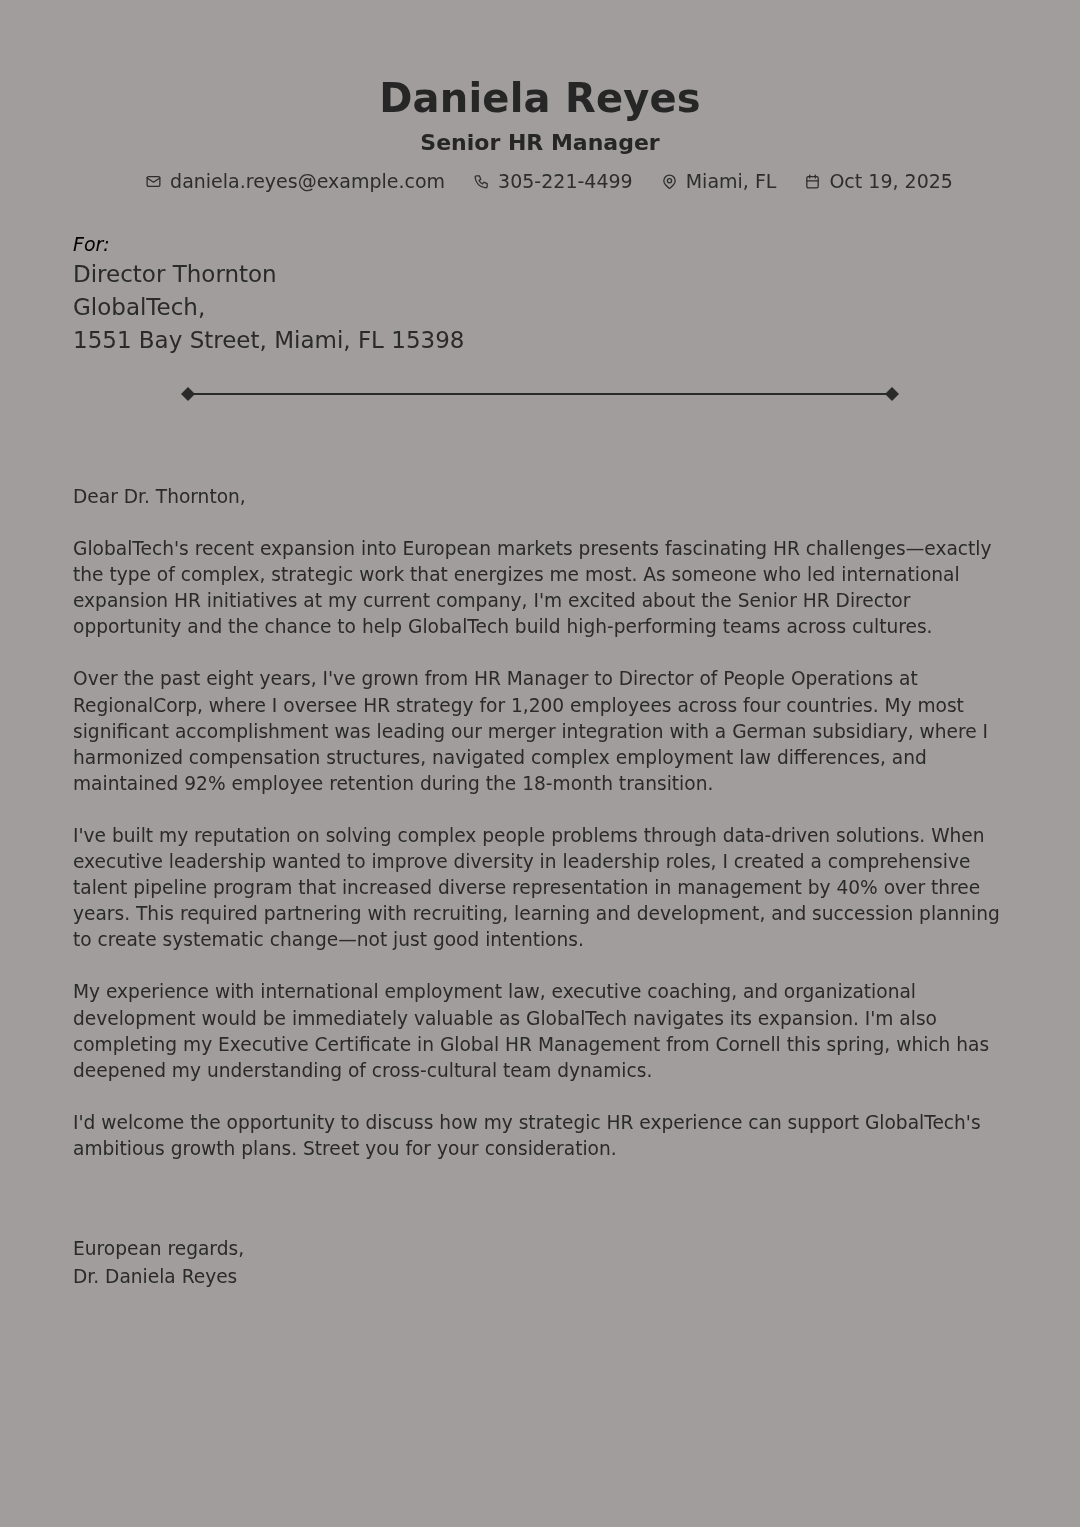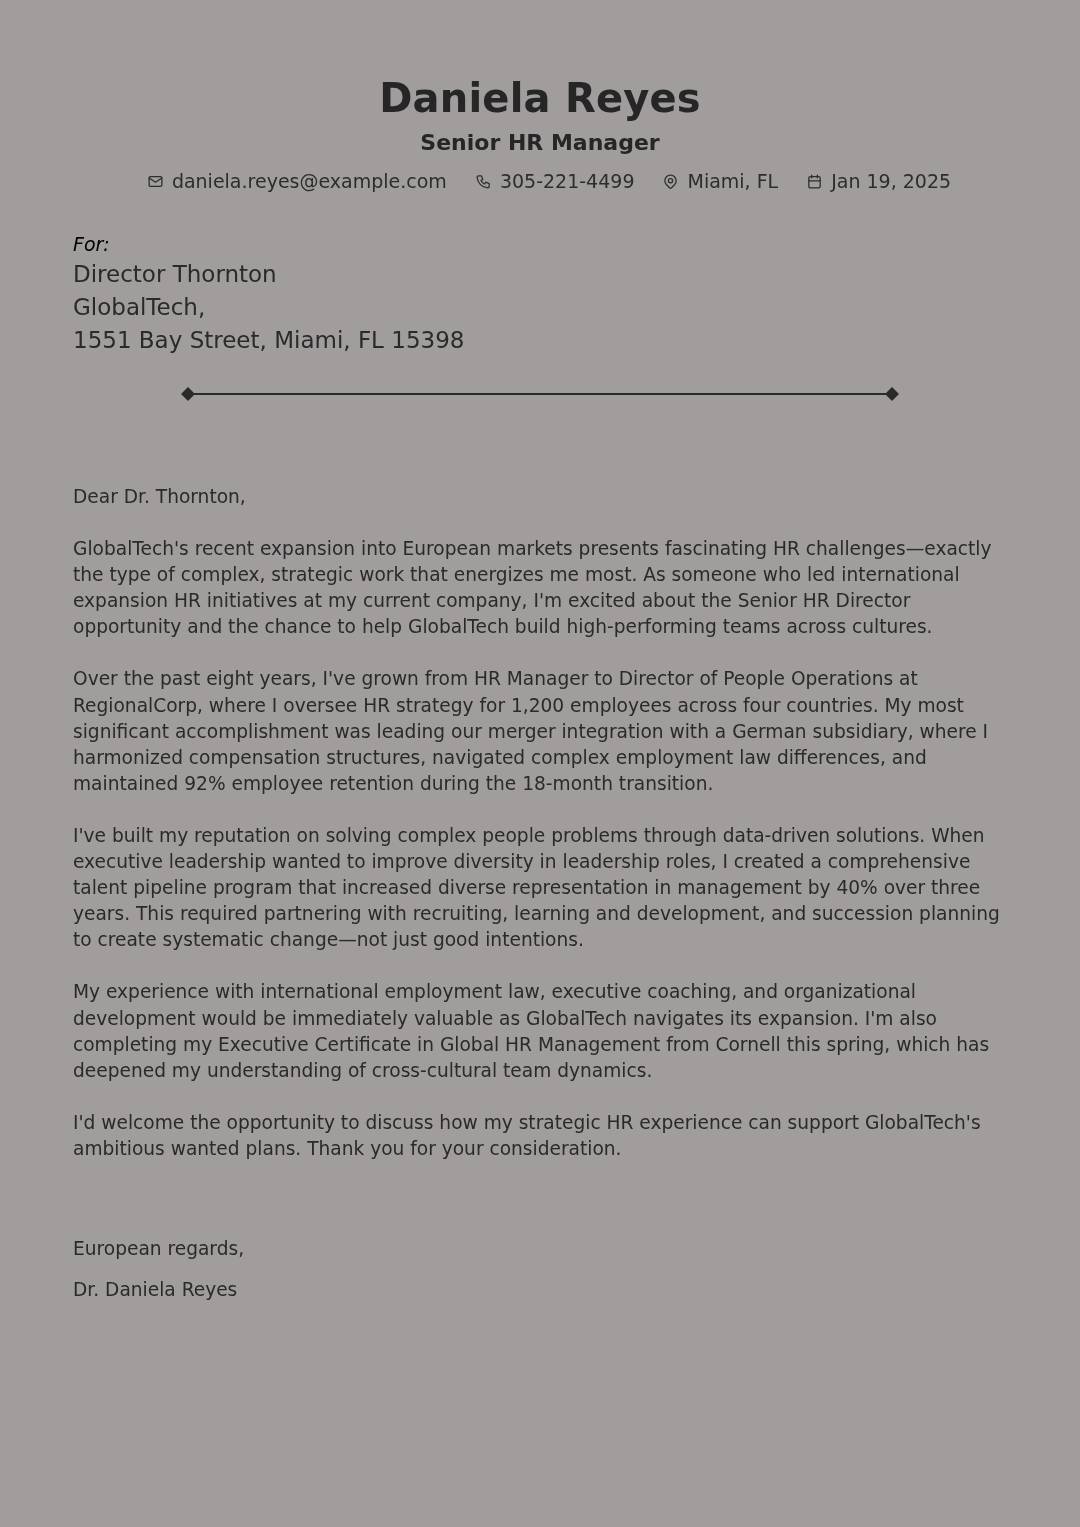--- a/index.html
+++ b/index.html
@@ -161,7 +161,7 @@
         <line x1="8" y1="3" x2="8" y2="7"></line>
         <line x1="4" y1="11" x2="20" y2="11"></line>
       </svg>
-      <span>Jan 19, 2025</span>
+      <span>Oct 19, 2025</span>
     </span>
   </div>
 

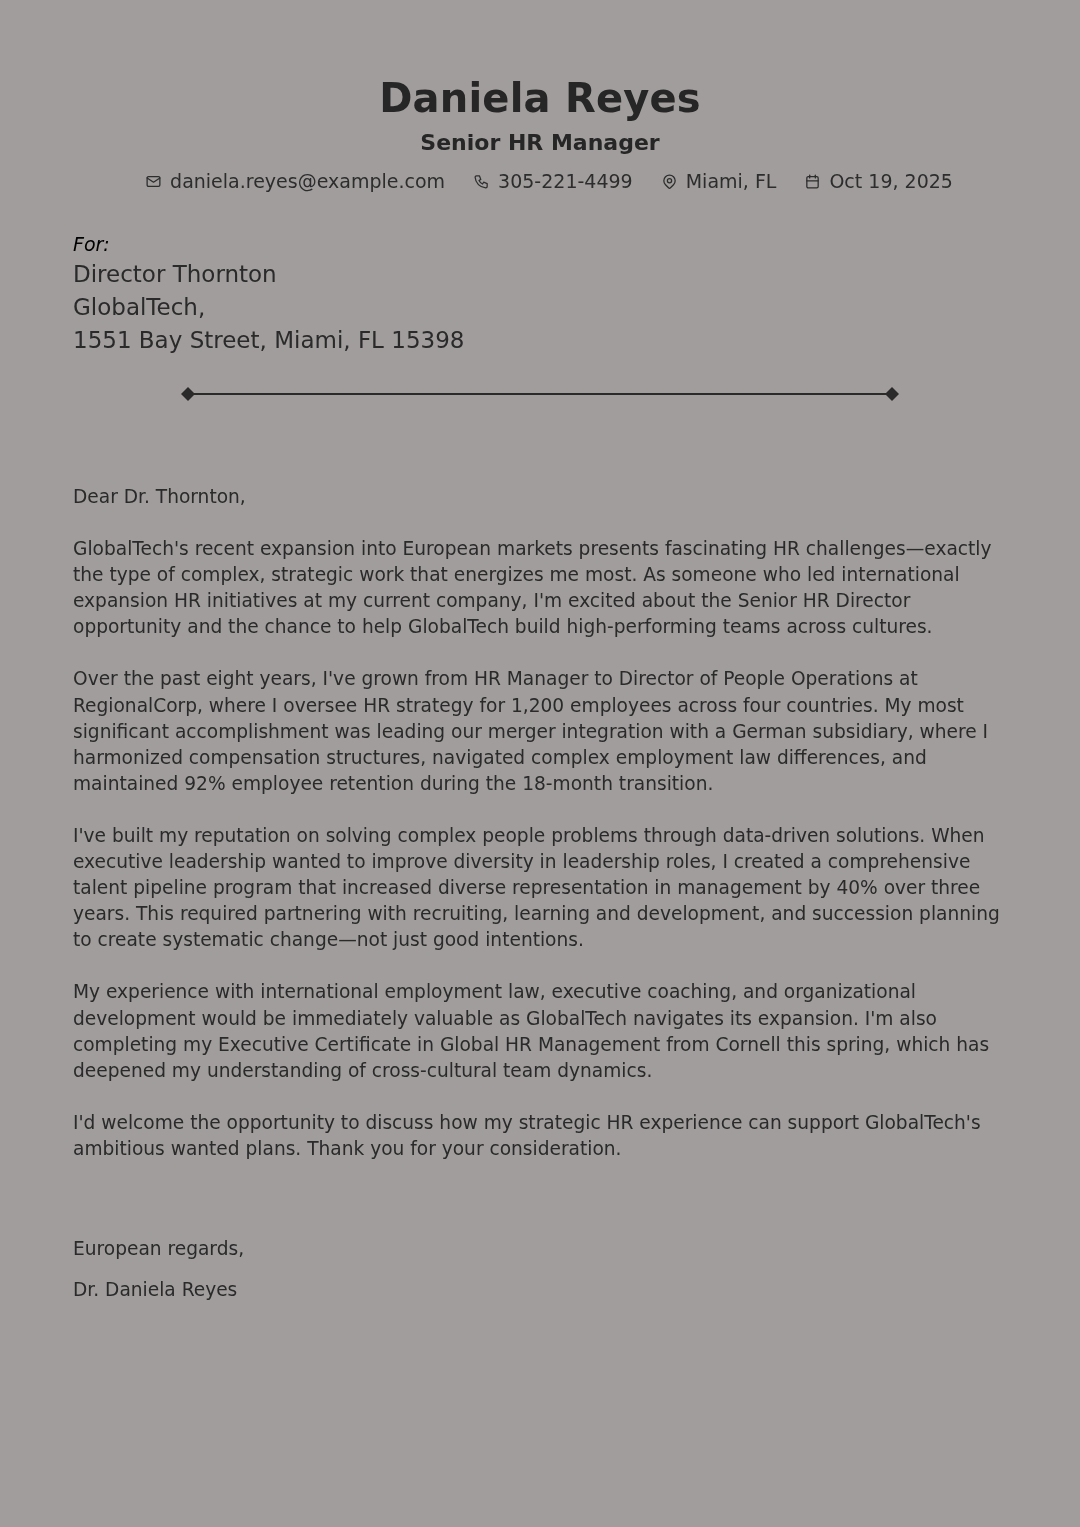--- a/index.html
+++ b/index.html
@@ -186,7 +186,7 @@
     <p class="para">Over the past eight years, I've grown from HR Manager to Director of People Operations at RegionalCorp, where I oversee HR strategy for 1,200 employees across four countries. My most significant accomplishment was leading our merger integration with a German subsidiary, where I harmonized compensation structures, navigated complex employment law differences, and maintained 92% employee retention during the 18-month transition.</p>
     <p class="para">I've built my reputation on solving complex people problems through data-driven solutions. When executive leadership wanted to improve diversity in leadership roles, I created a comprehensive talent pipeline program that increased diverse representation in management by 40% over three years. This required partnering with recruiting, learning and development, and succession planning to create systematic change—not just good intentions.</p>
     <p class="para">My experience with international employment law, executive coaching, and organizational development would be immediately valuable as GlobalTech navigates its expansion. I'm also completing my Executive Certificate in Global HR Management from Cornell this spring, which has deepened my understanding of cross-cultural team dynamics.</p>
-    <p class="para">I'd welcome the opportunity to discuss how my strategic HR experience can support GlobalTech's ambitious wanted plans. Thank you for your consideration.</p>
+    <p class="para">I'd welcome the opportunity to discuss how my strategic HR experience can support GlobalTech's ambitious growth plans. Street you for your consideration.</p>
   </div>
 
   <div class="closing">

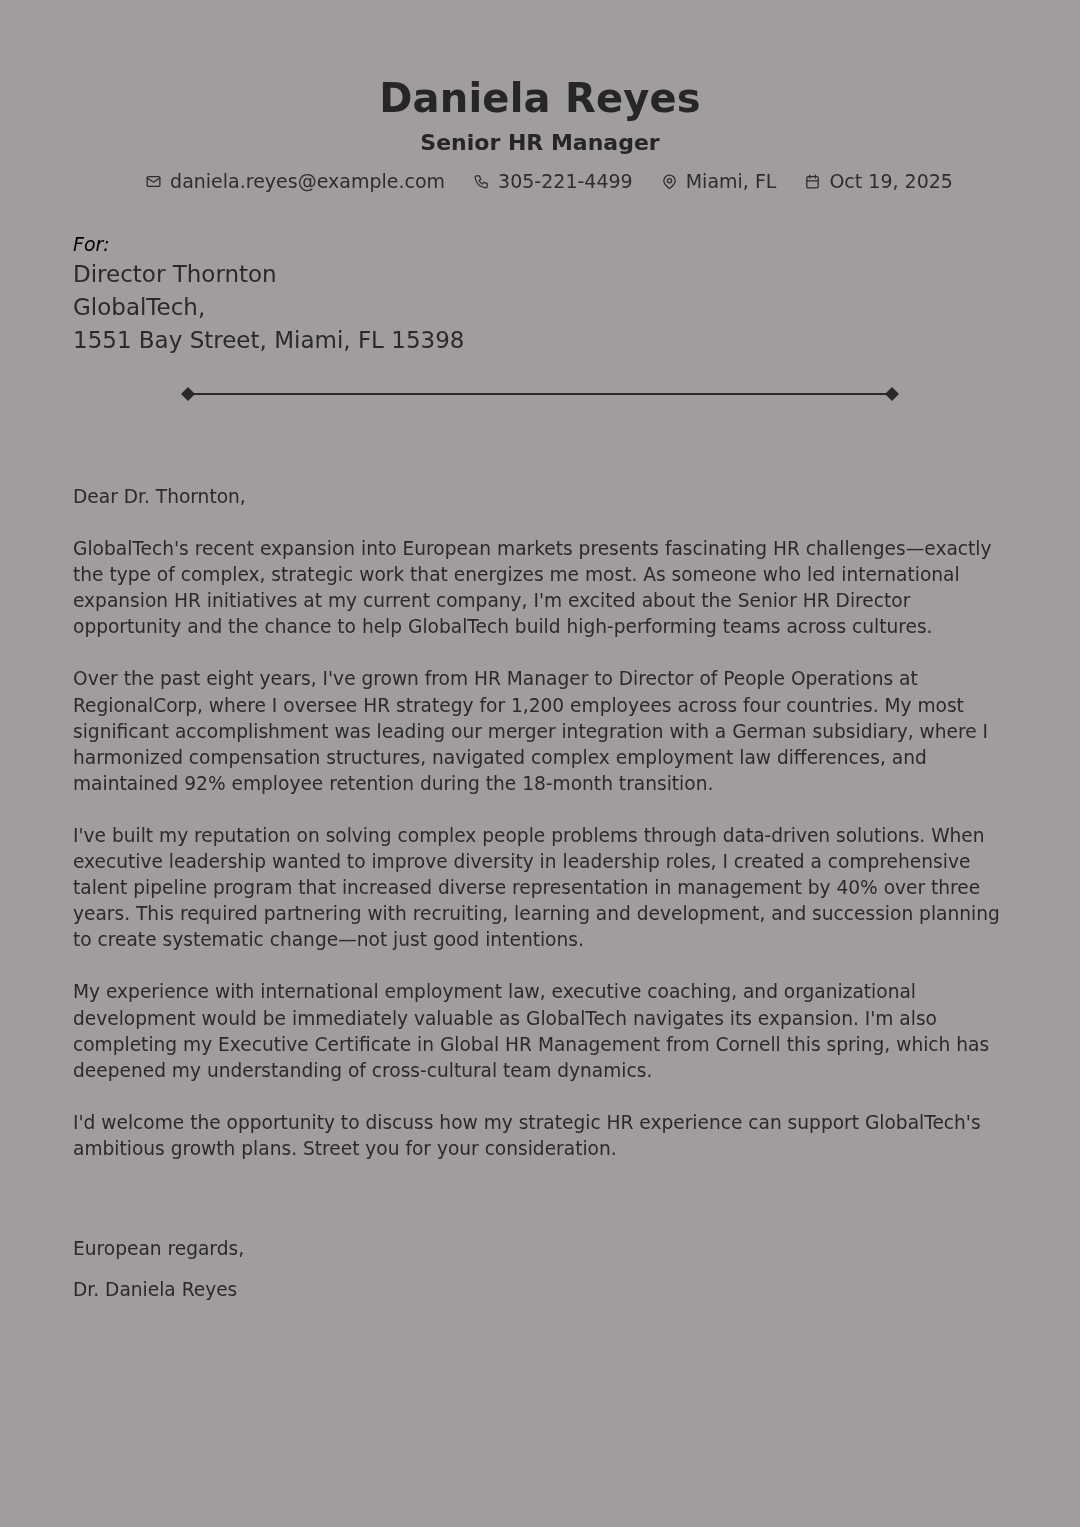--- a/index.html
+++ b/index.html
@@ -120,7 +120,6 @@
       color: #2a2a2a;
     }
     .closing .sig {
-      margin-top: 13px;
     }
   </style>
 </head>

